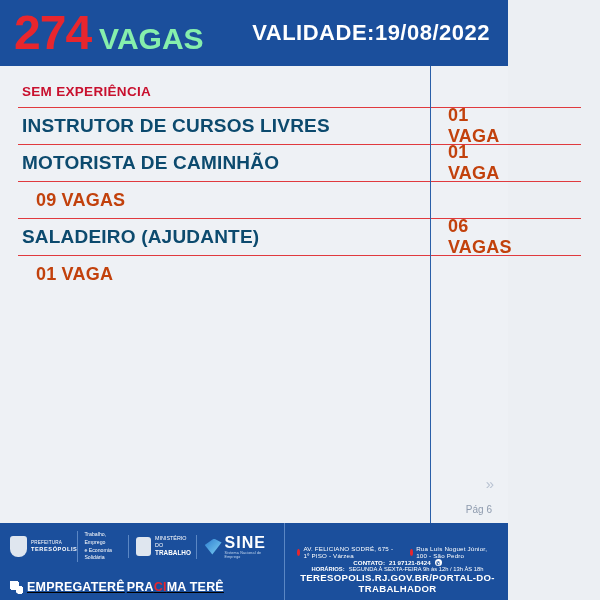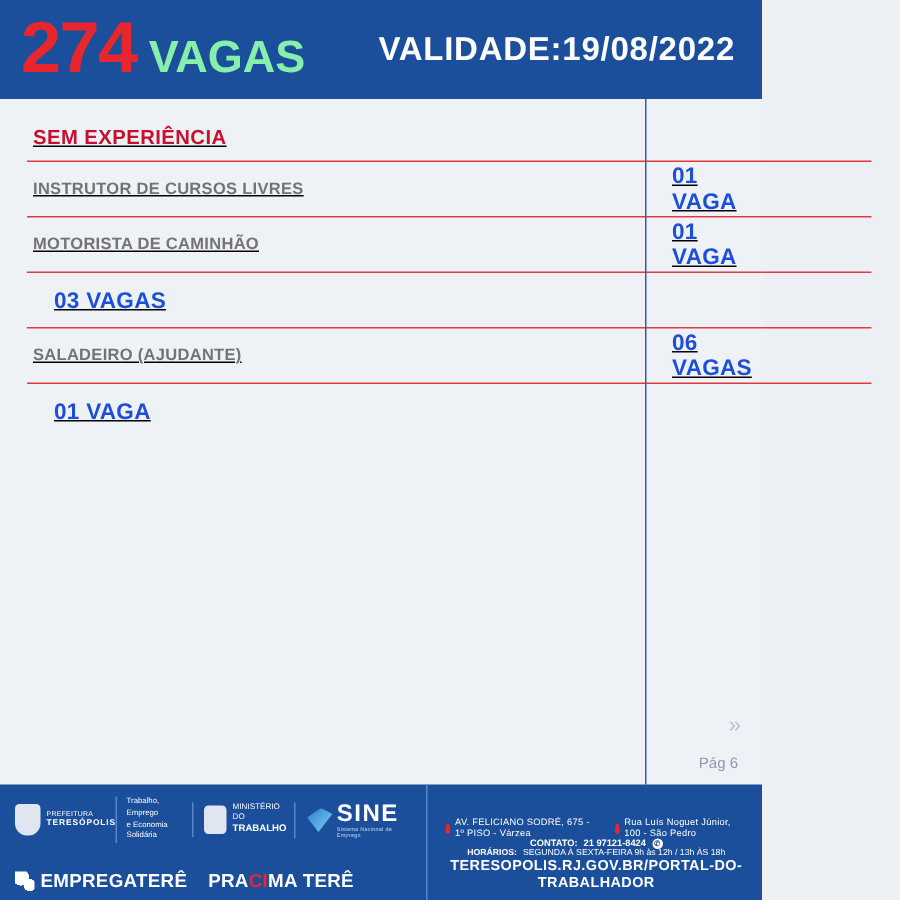--- a/index.html
+++ b/index.html
@@ -60,7 +60,6 @@
     height: 457px;
     background: #eef1f5;
     padding: 12px 18px 0 18px;
-    text-decoration: underline;
   }
   .divider-vertical {
     position: absolute;

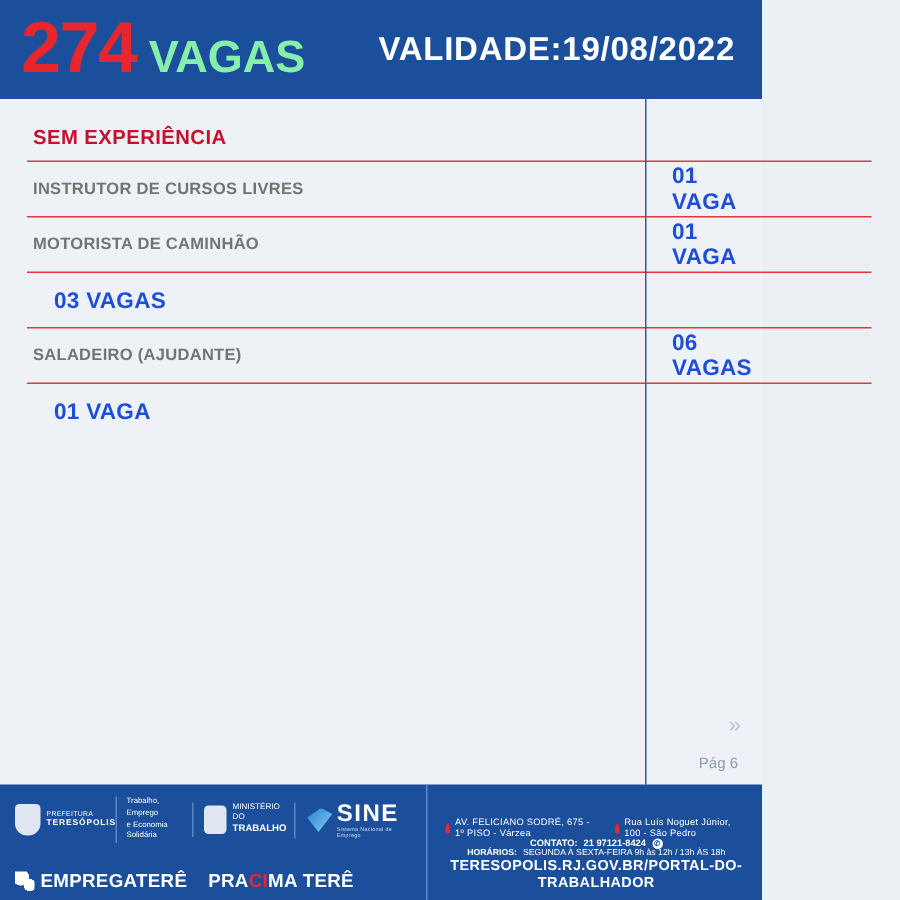--- a/index.html
+++ b/index.html
@@ -90,9 +90,9 @@
     padding-left: 4px;
   }
   .job {
-    font-size: 11px;
-    font-weight: 700;
-    color: #737373;
+    font-size: 19px;
+    font-weight: 700;
+    color: #0c4a6e;
     letter-spacing: 0.2px;
     flex: 0 0 412px;
   }

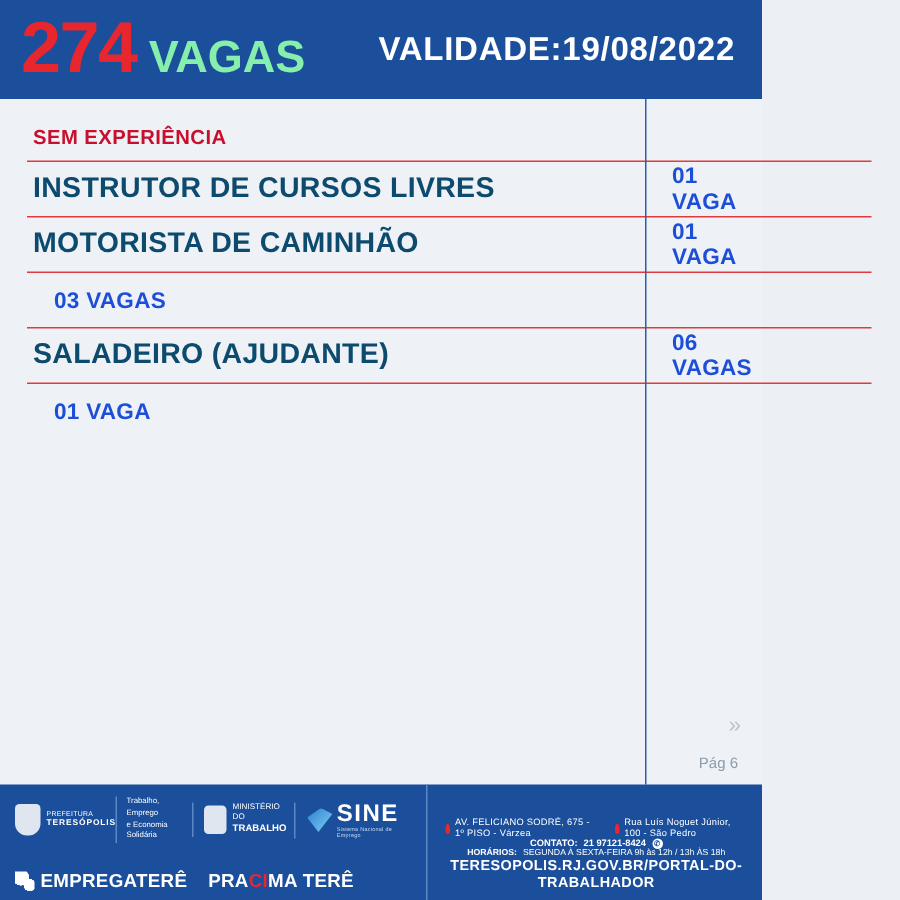--- a/index.html
+++ b/index.html
@@ -97,9 +97,9 @@
     flex: 0 0 412px;
   }
   .qty {
-    font-size: 15px;
-    font-weight: 700;
-    color: #1d4ed8;
+    font-size: 18px;
+    font-weight: 700;
+    color: #c2410c;
     letter-spacing: 0.2px;
     padding-left: 14px;
   }

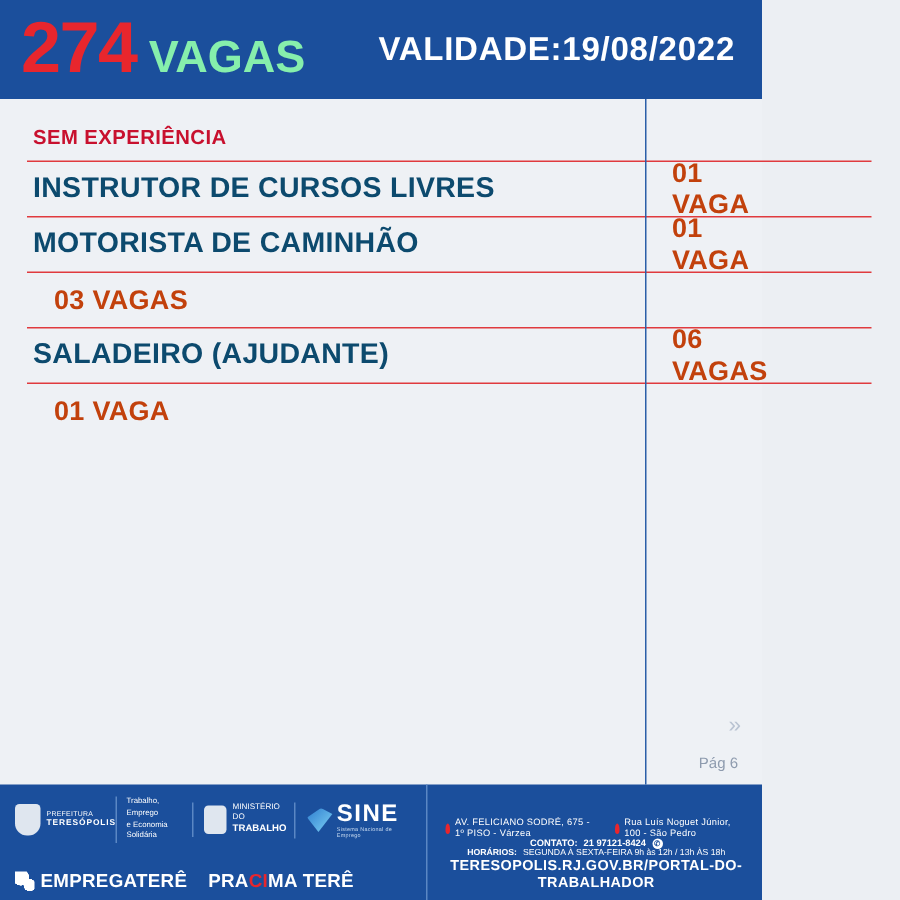--- a/index.html
+++ b/index.html
@@ -284,7 +284,7 @@
     <div class="rule"></div>
 
     <div class="row">
-      <span class="qty">03 VAGAS</span>
+      <span class="qty">09 VAGAS</span>
     </div>
     <div class="rule"></div>
 

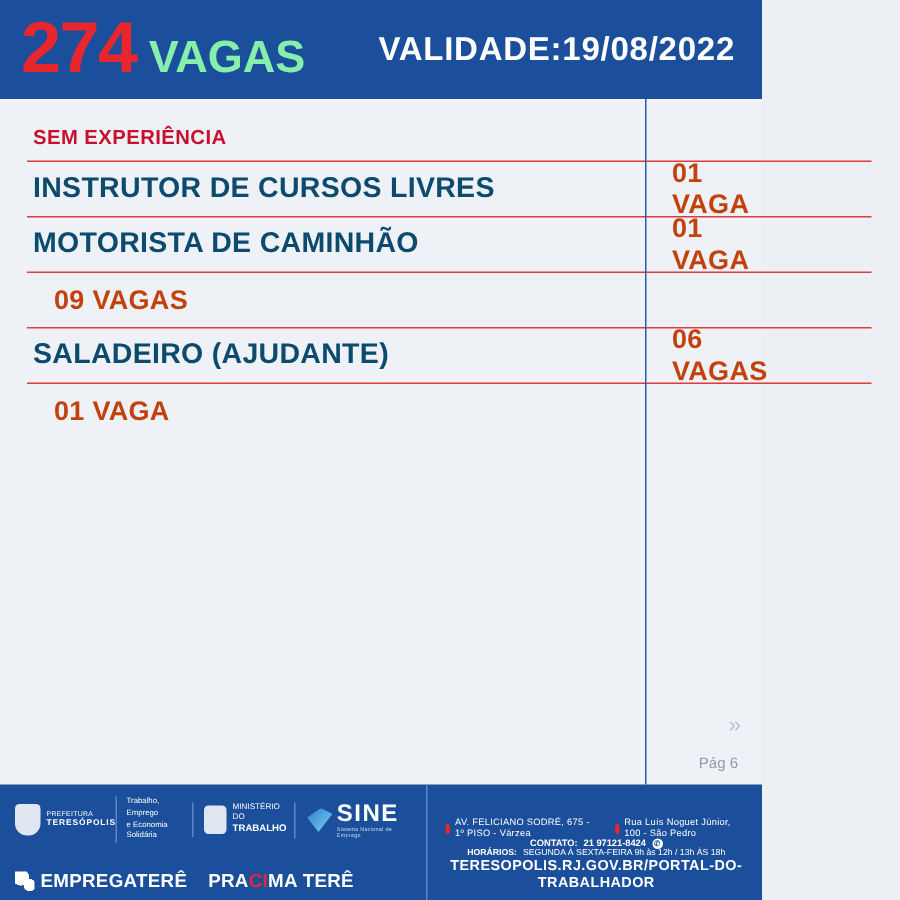--- a/index.html
+++ b/index.html
@@ -195,7 +195,7 @@
   .sine-sub { font-size: 3.6px; color: #c9dcf2; letter-spacing: .2px; }
 
   .brand-row {
-    display: flex; align-items: flex-start; gap: 14px;
+    display: flex; align-items: flex-start; gap: 2px; text-decoration: underline;
   }
   .brand {
     display: flex; align-items: center; gap: 4px;

